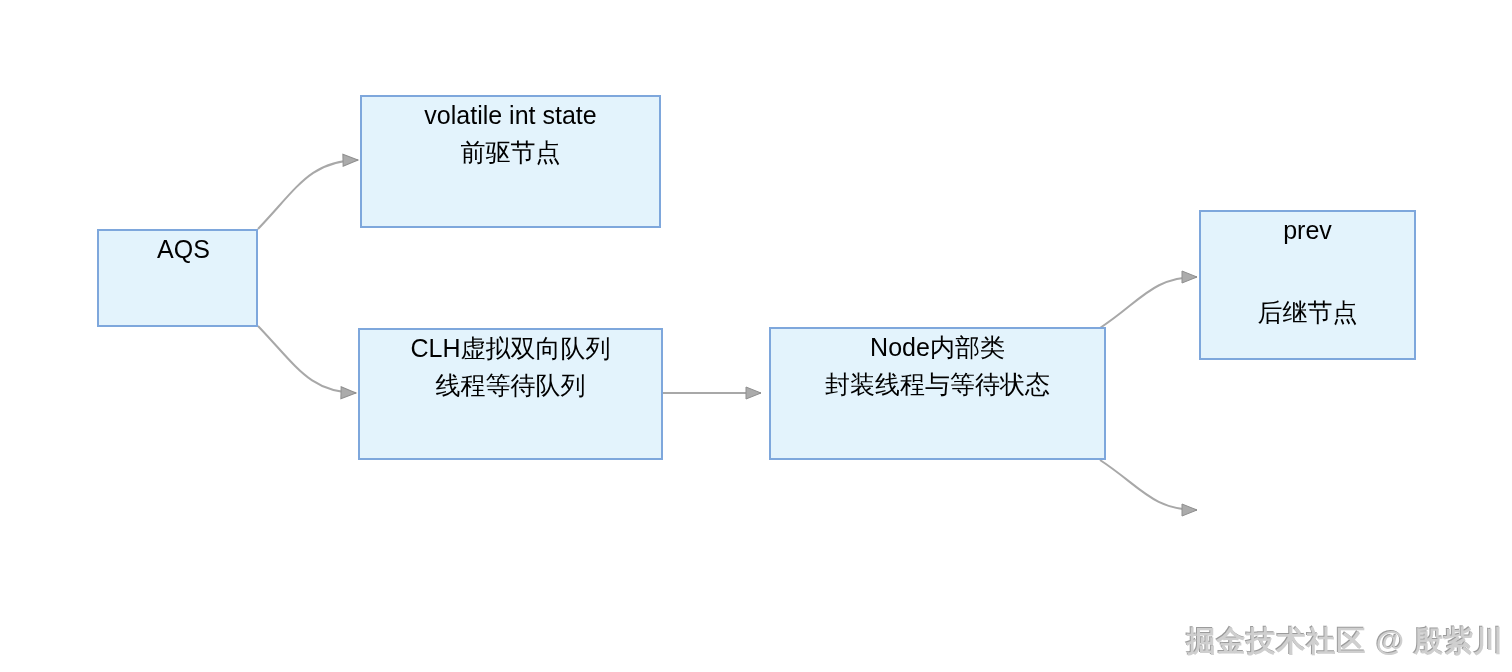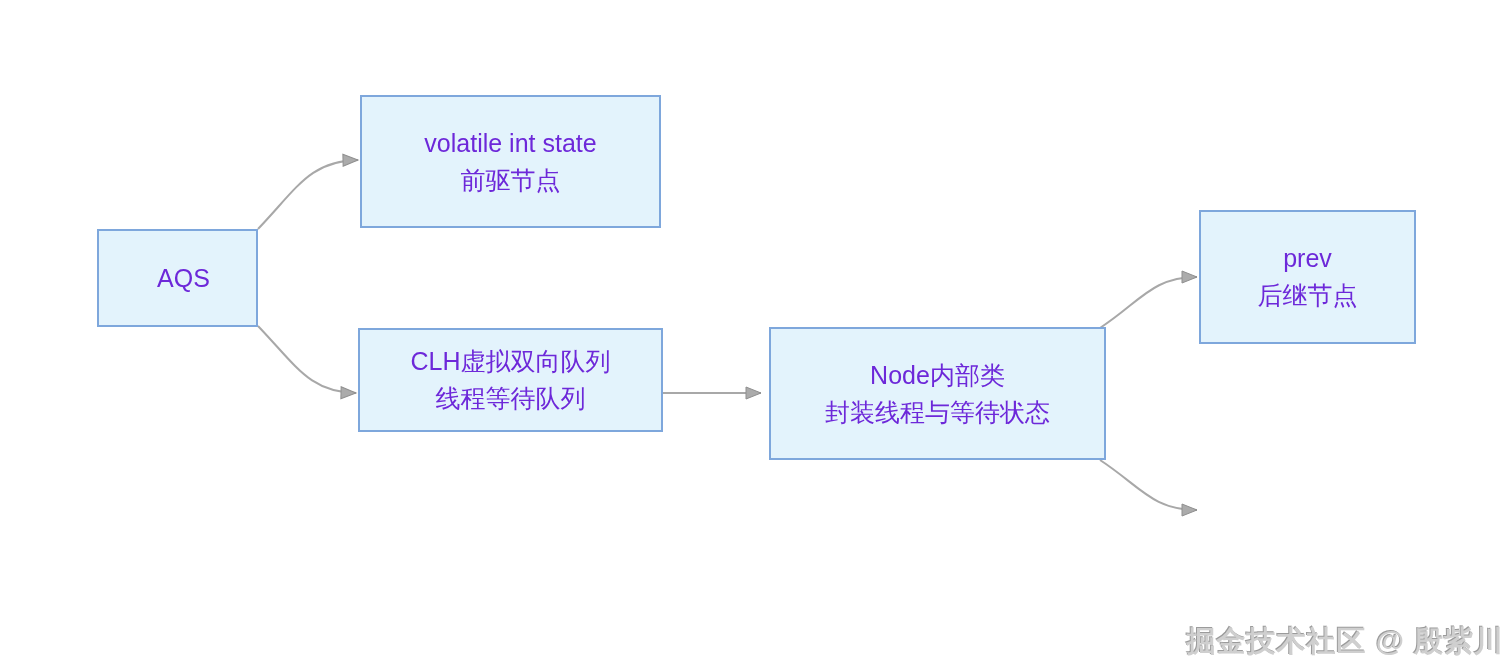--- a/index.html
+++ b/index.html
@@ -32,9 +32,8 @@
     display: flex;
     flex-direction: column;
     align-items: center;
-    justify-content: center;
     text-align: center;
-    color: #6d28d9;
+    color: #000000;
     font-size: 25px;
     line-height: 37px;
     z-index: 1;

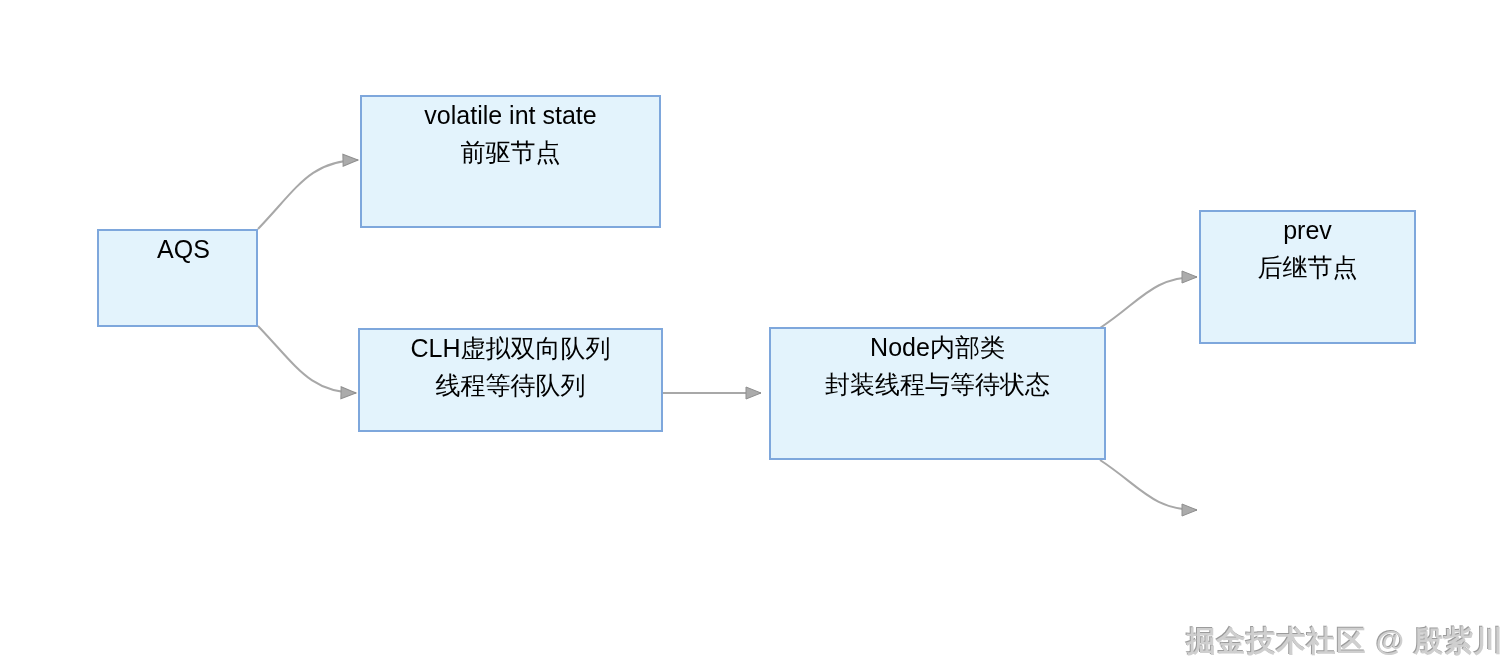--- a/index.html
+++ b/index.html
@@ -43,7 +43,7 @@
   .node-state { left: 360px;  top: 95px;  width: 301px; height: 133px; }
   .node-clh   { left: 358px;  top: 328px; width: 305px; height: 104px; }
   .node-node  { left: 763px;  top: 327px; width: 337px; height: 133px; margin-left: 6px; }
-  .node-prev  { left: 1199px; top: 210px; width: 217px; height: 134px; }
+  .node-prev  { left: 1199px; top: 210px; width: 217px; height: 150px; gap: 45px; }
   .node-next  { left: 1199px; top: 443px; width: 217px; height: 134px; }
   .watermark {
     position: absolute;

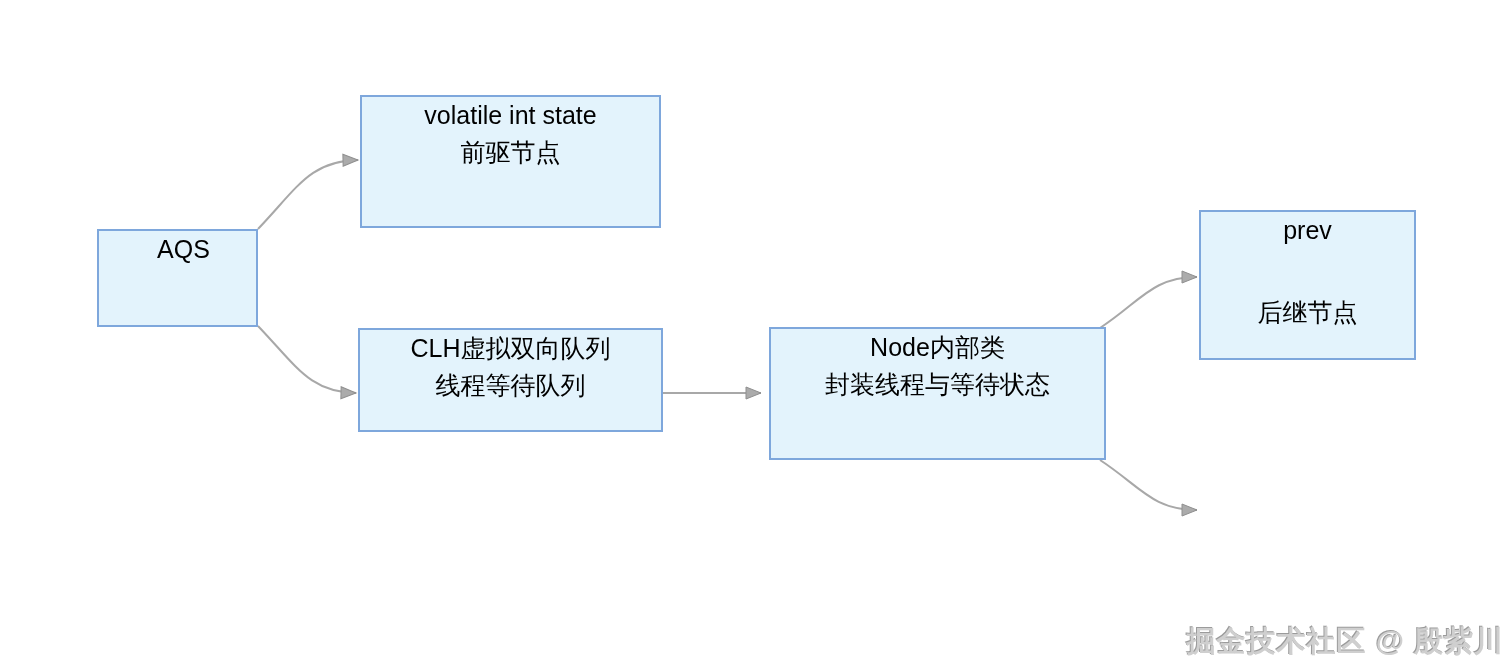--- a/index.html
+++ b/index.html
@@ -41,7 +41,7 @@
   }
   .node-aqs   { left: 97px;   top: 229px; width: 161px; height: 98px; padding-left: 12px; }
   .node-state { left: 360px;  top: 95px;  width: 301px; height: 133px; }
-  .node-clh   { left: 358px;  top: 328px; width: 305px; height: 104px; }
+  .node-clh   { left: 358px;  top: 328px; width: 305px; height: 132px; }
   .node-node  { left: 763px;  top: 327px; width: 337px; height: 133px; margin-left: 6px; }
   .node-prev  { left: 1199px; top: 210px; width: 217px; height: 150px; gap: 45px; }
   .node-next  { left: 1199px; top: 443px; width: 217px; height: 134px; }

